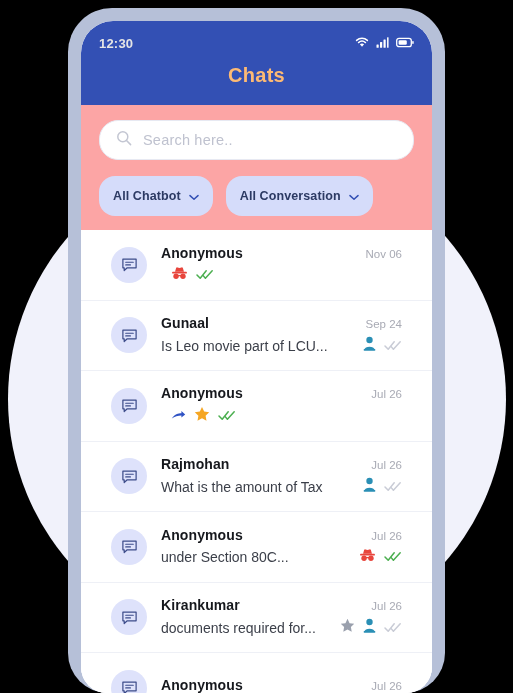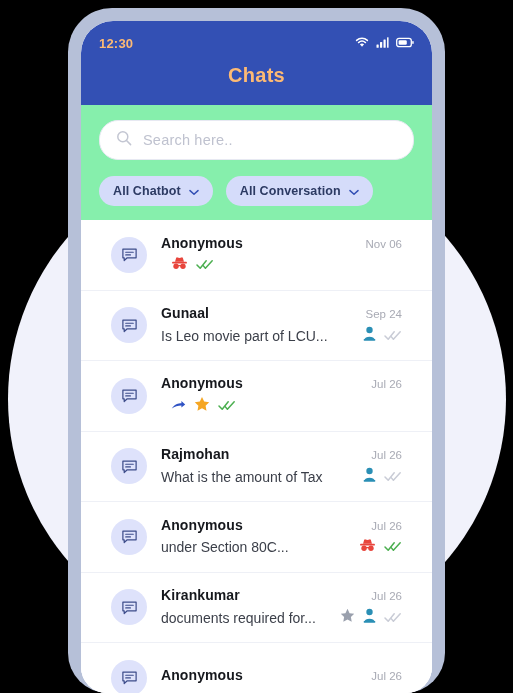--- a/index.html
+++ b/index.html
@@ -62,7 +62,7 @@
     height: 18px;
   }
   #status-time {
-    color: #fdba74;
+    color: #e5e5e5;
     font-size: 13px;
     font-weight: bold;
     letter-spacing: 0.2px;

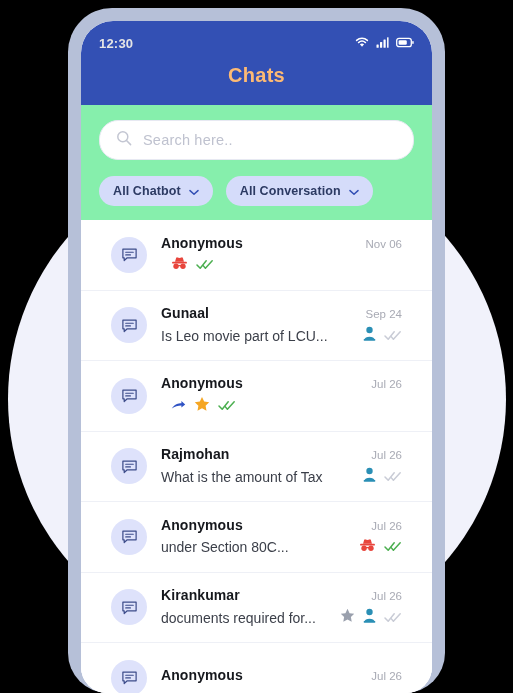--- a/index.html
+++ b/index.html
@@ -84,7 +84,7 @@
 
   
   #search-area {
-    background: #86efac;
+    background: #fca5a5;
     padding: 15px 18px 0 18px;
   }
   #search-box {

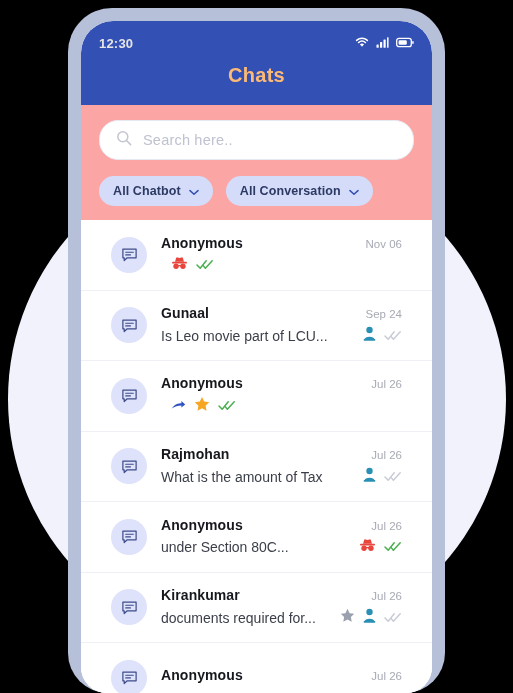--- a/index.html
+++ b/index.html
@@ -115,7 +115,7 @@
     gap: 8px;
     background: #d5dcfa;
     border-radius: 16px;
-    height: 30px;
+    height: 40px;
     padding: 0 14px;
     cursor: pointer;
   }

